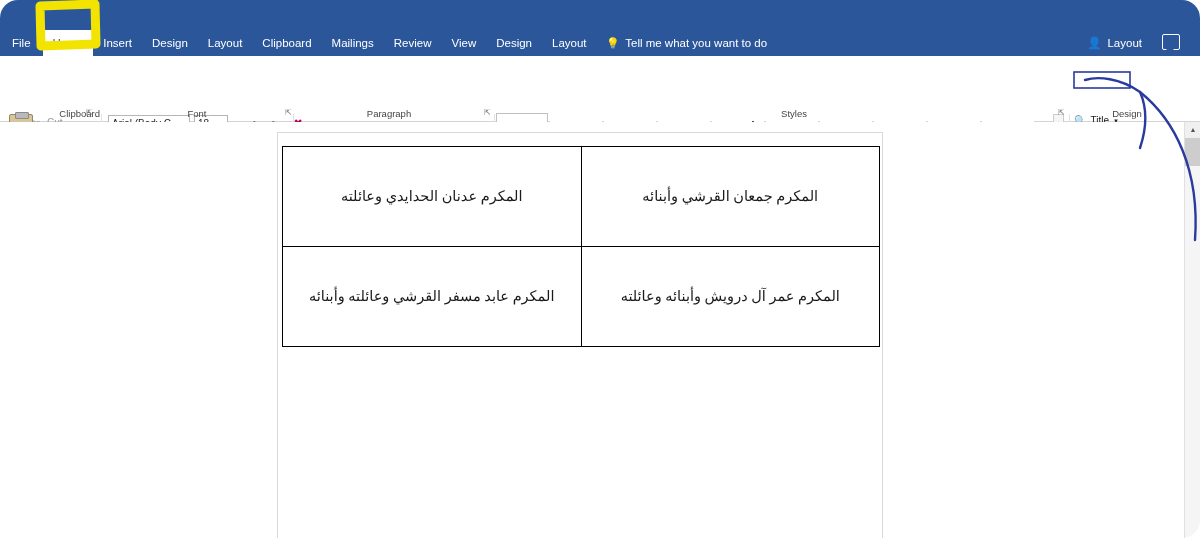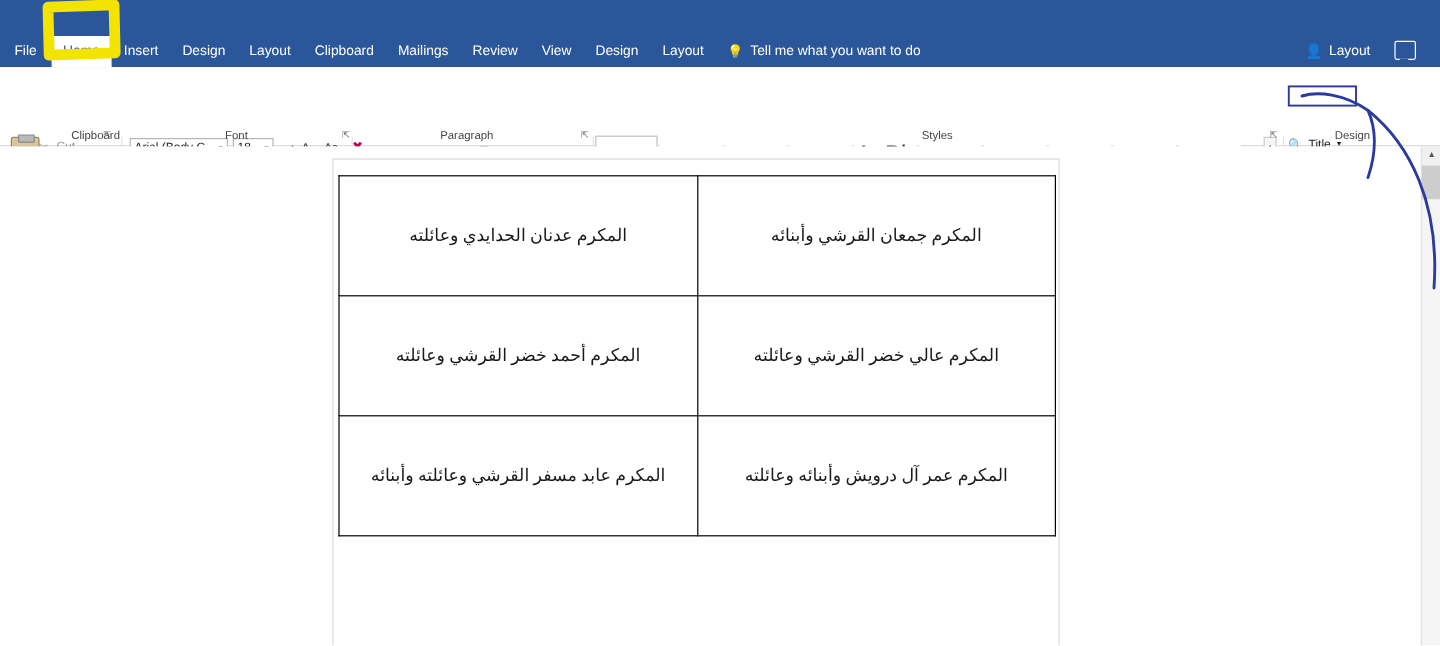--- a/index.html
+++ b/index.html
@@ -10,7 +10,7 @@
     font-family: "Liberation Sans", sans-serif;
     background: #ffffff;
   }
-  #app { position: relative; width: 1200px; height: 538px; overflow: hidden; }
+  #app { position: relative; width: 1200px; height: 538px; overflow: hidden; border-radius: 18px; }
 
   
   .tabbar {

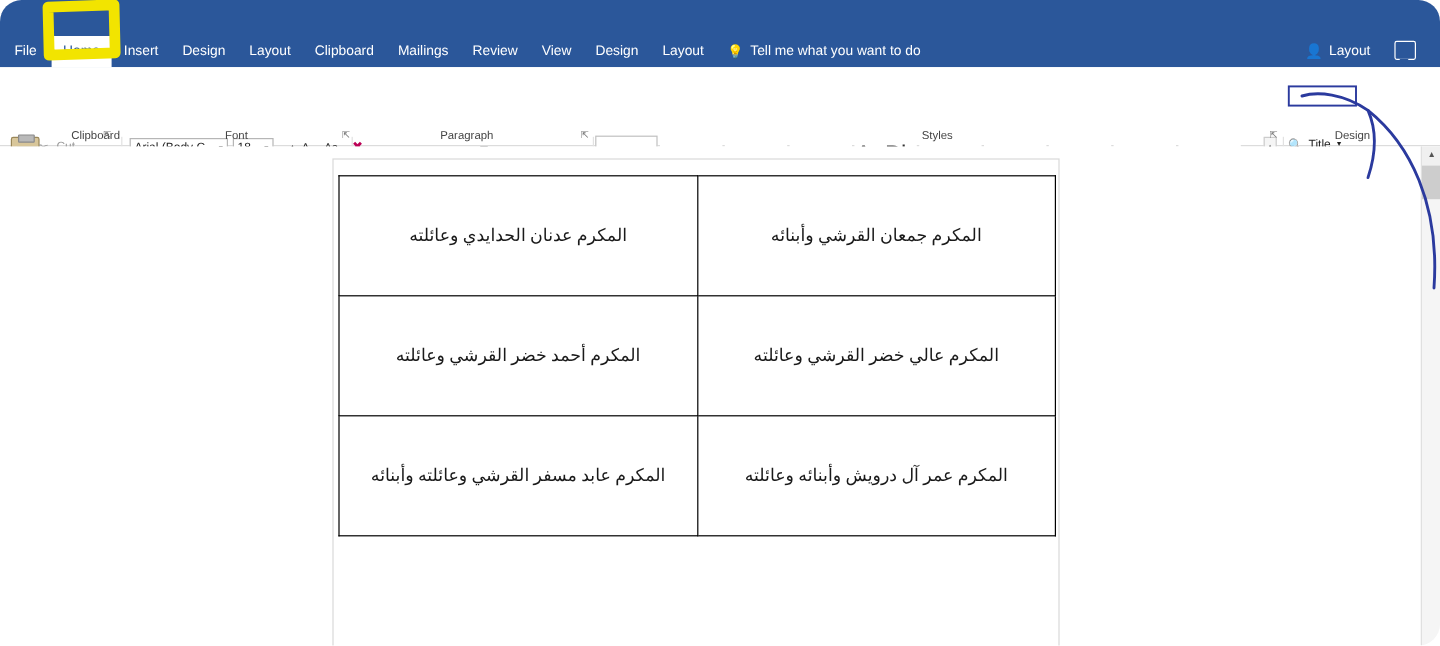--- a/index.html
+++ b/index.html
@@ -378,7 +378,7 @@
     <span class="dlg-launcher" style="left:285px;">⇱</span>
     <span class="grp-label" style="left:296px; width:186px;">Paragraph</span>
     <span class="dlg-launcher" style="left:484px;">⇱</span>
-    <span class="grp-label" style="left:496px; width:570px;">Styles</span>
+    <span class="grp-label" style="left:509px; width:570px;">Styles</span>
     <span class="dlg-launcher" style="left:1058px;">⇱</span>
     <span class="grp-label" style="left:1072px; width:110px;">Design</span>
   </div>

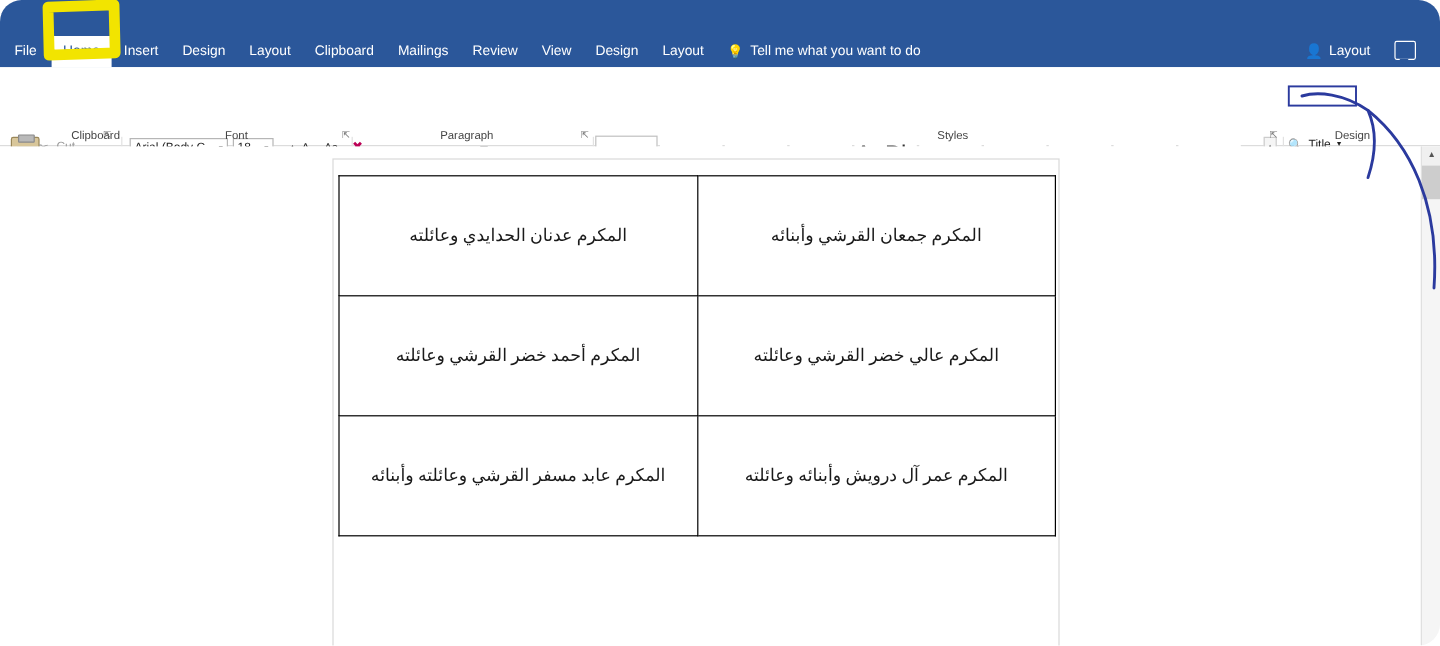--- a/index.html
+++ b/index.html
@@ -392,10 +392,6 @@
           <td>المكرم جمعان القرشي وأبنائه</td>
         </tr>
         <tr>
-          <td>المكرم أحمد خضر القرشي وعائلته</td>
-          <td>المكرم عالي خضر القرشي وعائلته</td>
-        </tr>
-        <tr>
           <td>المكرم عابد مسفر القرشي وعائلته وأبنائه</td>
           <td>المكرم عمر آل درويش وأبنائه وعائلته</td>
         </tr>

